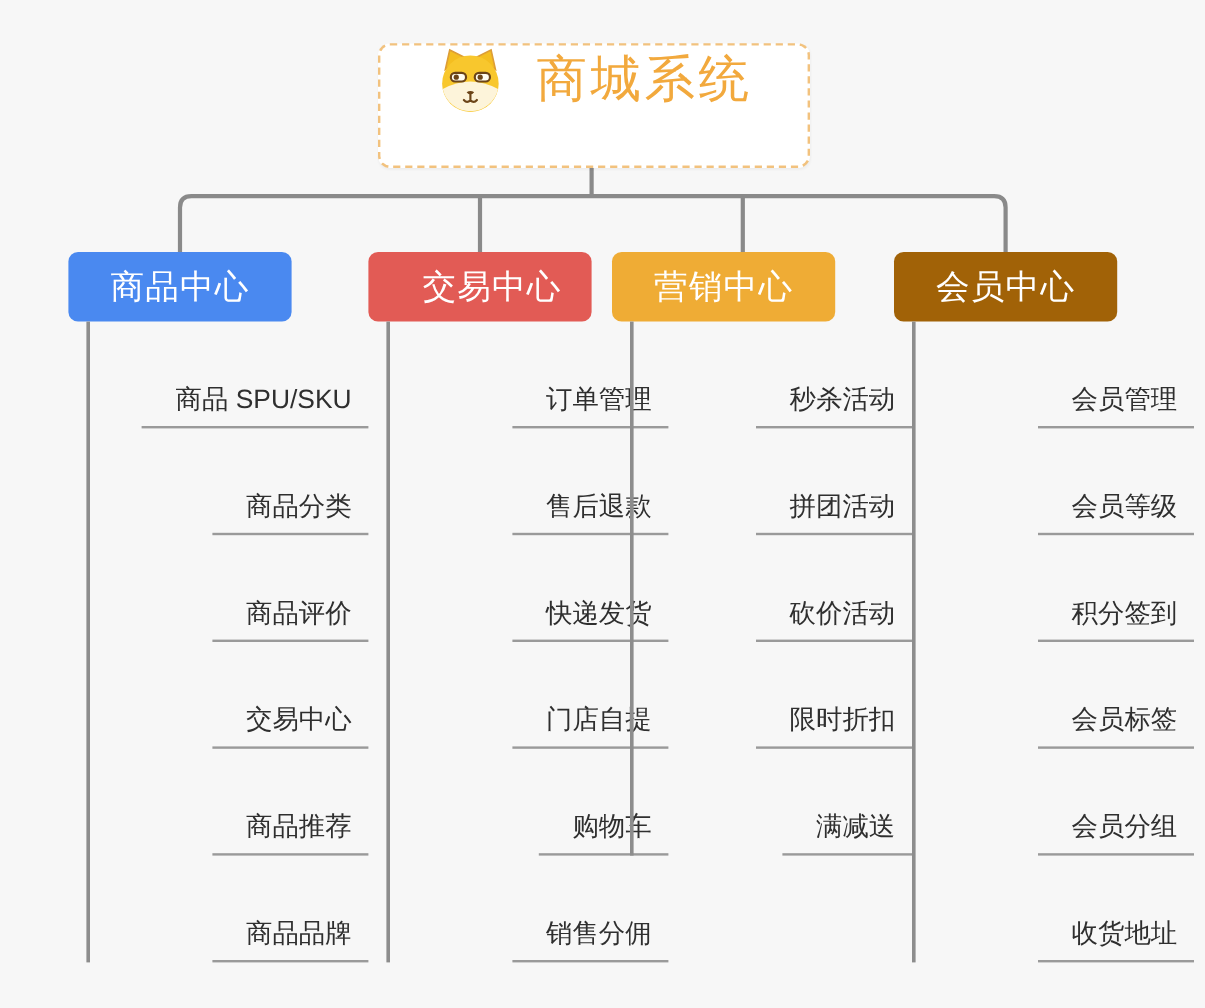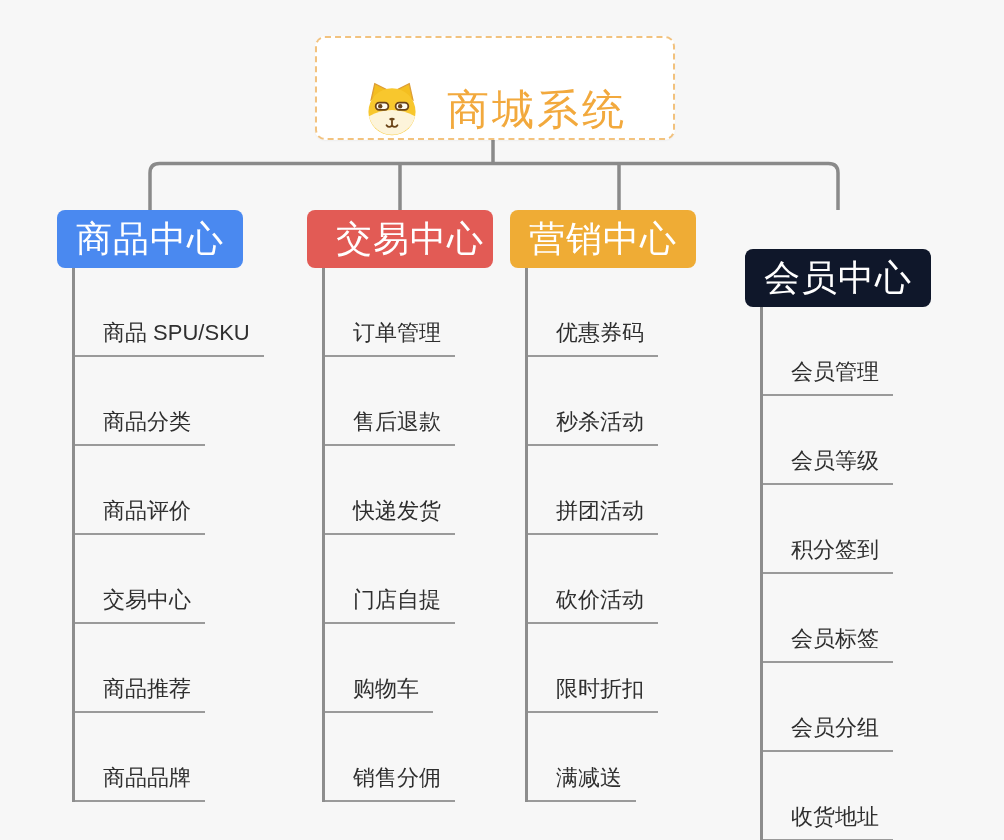--- a/index.html
+++ b/index.html
@@ -28,7 +28,7 @@
     background: #ffffff;
     border: 2px dashed var(--root-border, #f2c27e);
     border-radius: 10px;
-    display: flex; align-items: flex-end; justify-content: center; gap: 26px;
+    display: flex; align-items: flex-start; justify-content: center; gap: 26px;
     box-shadow: 0 1px 2px rgba(0,0,0,0.04);
   }
   .dog-icon { width: 58px; height: 58px; flex: 0 0 auto; display: block; }

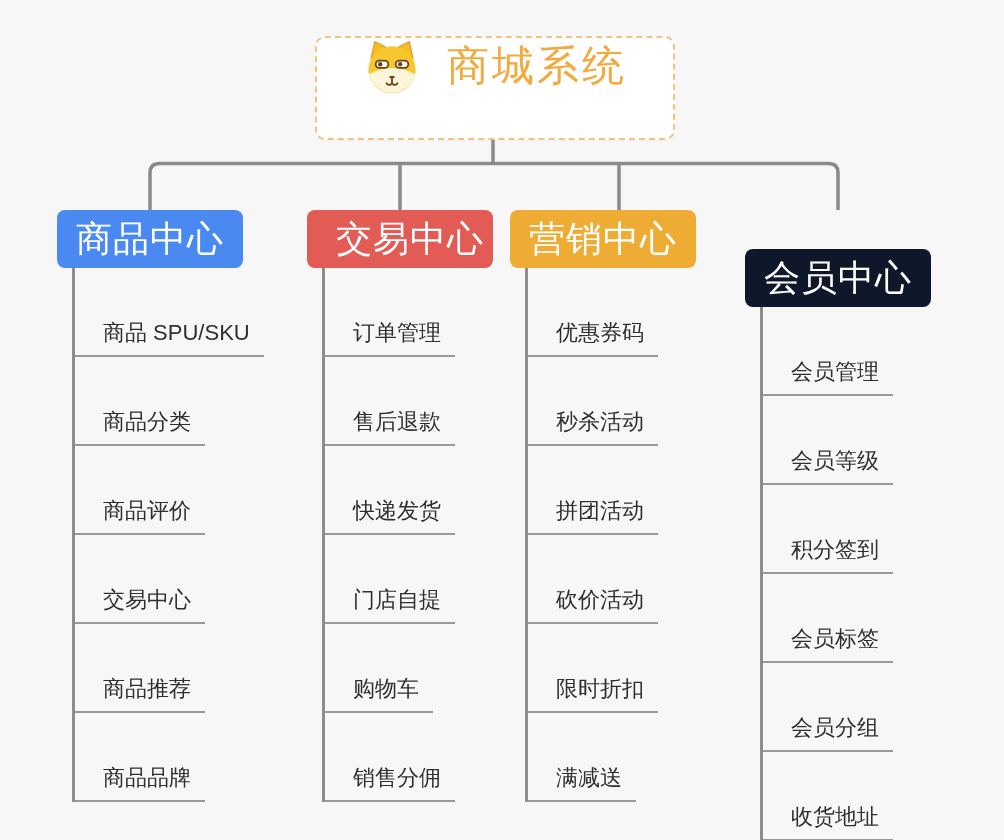--- a/index.html
+++ b/index.html
@@ -53,7 +53,7 @@
     cursor: pointer;
   }
   .branch-label {
-    color: #ffffff; font-size: 36px; letter-spacing: 1px; white-space: nowrap;
+    color: #ffffff; font-size: 28px; letter-spacing: 1px; white-space: nowrap;
   }
 
   .branch-items {

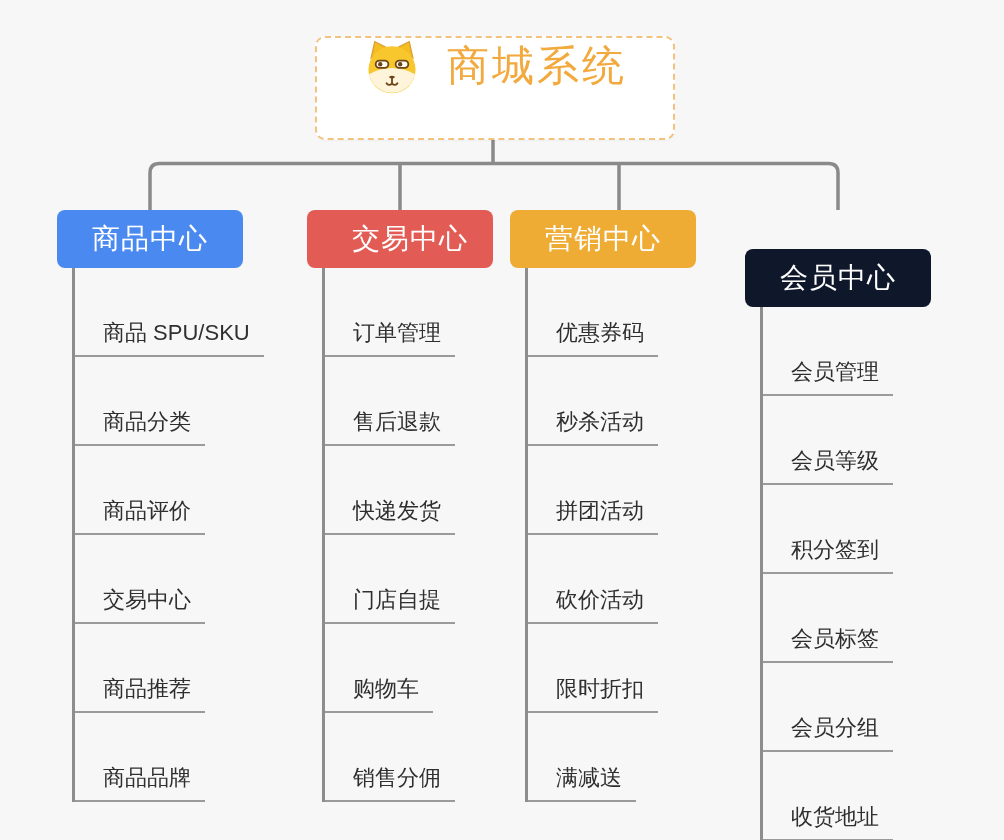--- a/index.html
+++ b/index.html
@@ -197,7 +197,7 @@
     </div>
 
     <div class="branch">
-      <div class="branch-box" style="background: #0f172a; margin-top: 39px;">
+      <div class="branch-box" style="background: #a16207;">
         <span class="branch-label">会员中心</span>
       </div>
       <div class="branch-items">

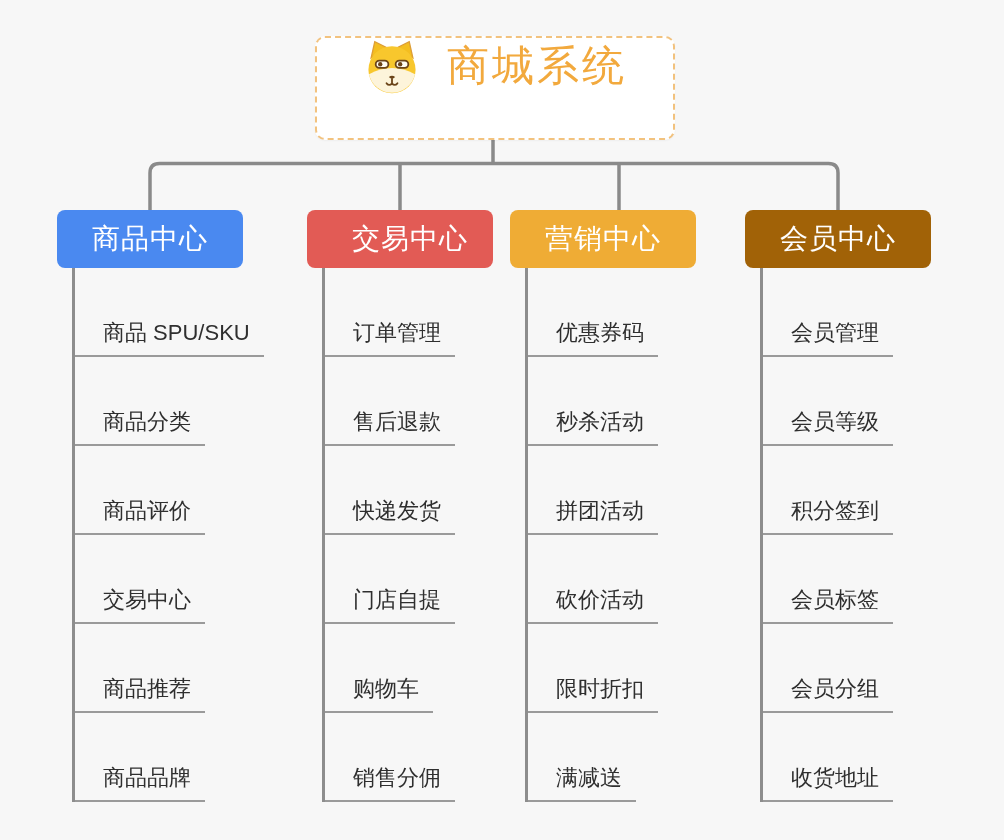--- a/index.html
+++ b/index.html
@@ -64,6 +64,7 @@
     height: 89px;
     display: flex; align-items: flex-end;
     white-space: nowrap;
+    justify-content: flex-end;
   }
   .item-label {
     display: inline-block;

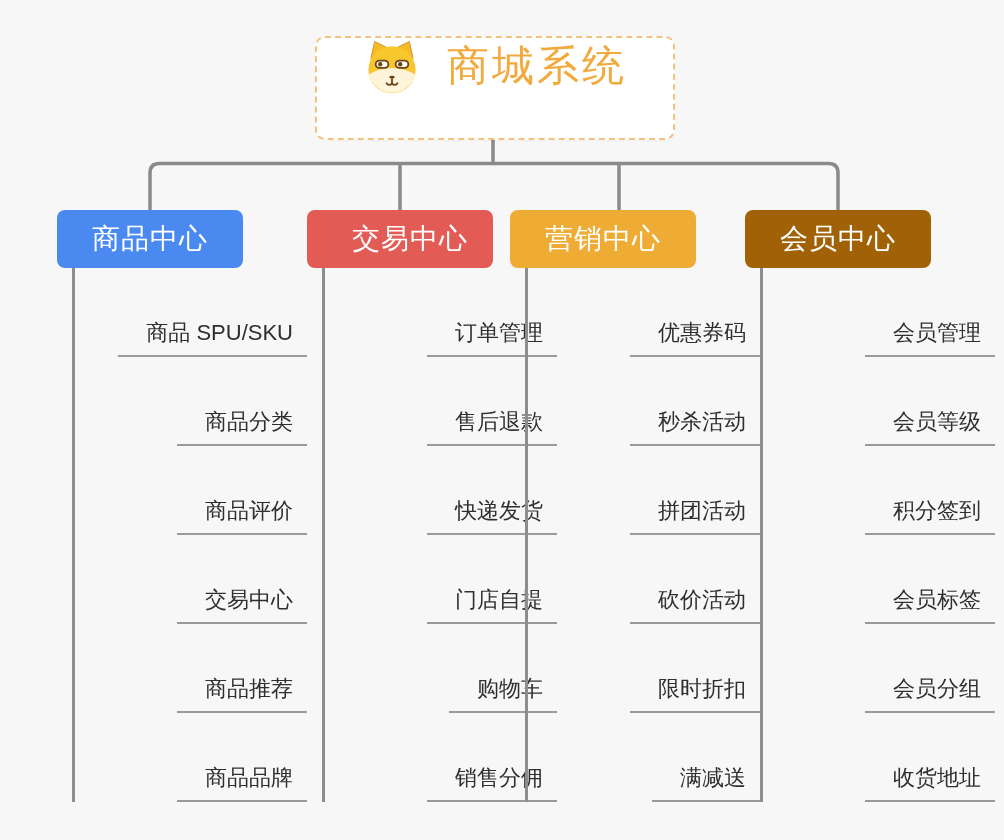--- a/index.html
+++ b/index.html
@@ -171,9 +171,6 @@
         <span class="branch-label">营销中心</span>
       </div>
       <div class="branch-items">
-    <div class="branch-item">
-      <span class="item-label">优惠券码</span>
-    </div>
 
     <div class="branch-item">
       <span class="item-label">秒杀活动</span>

